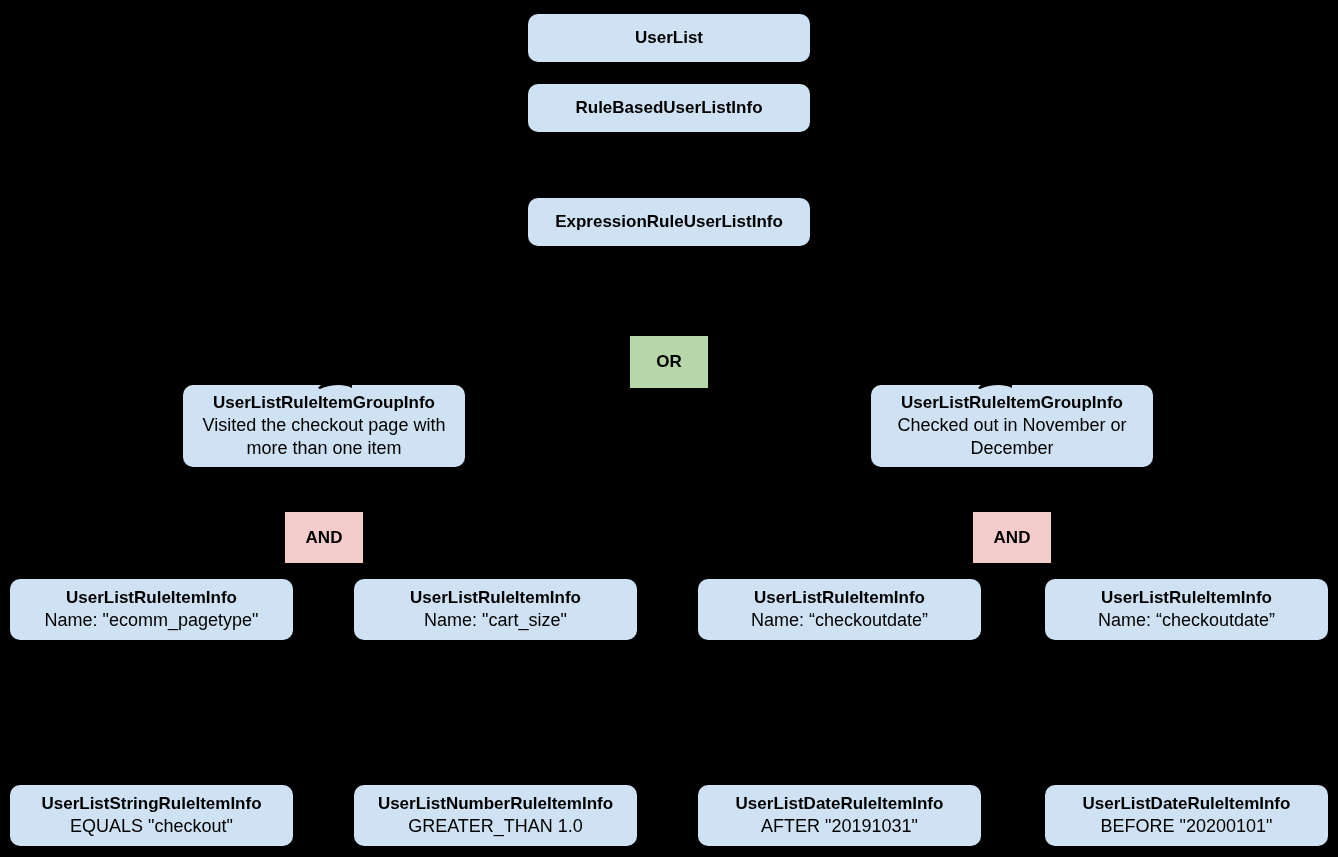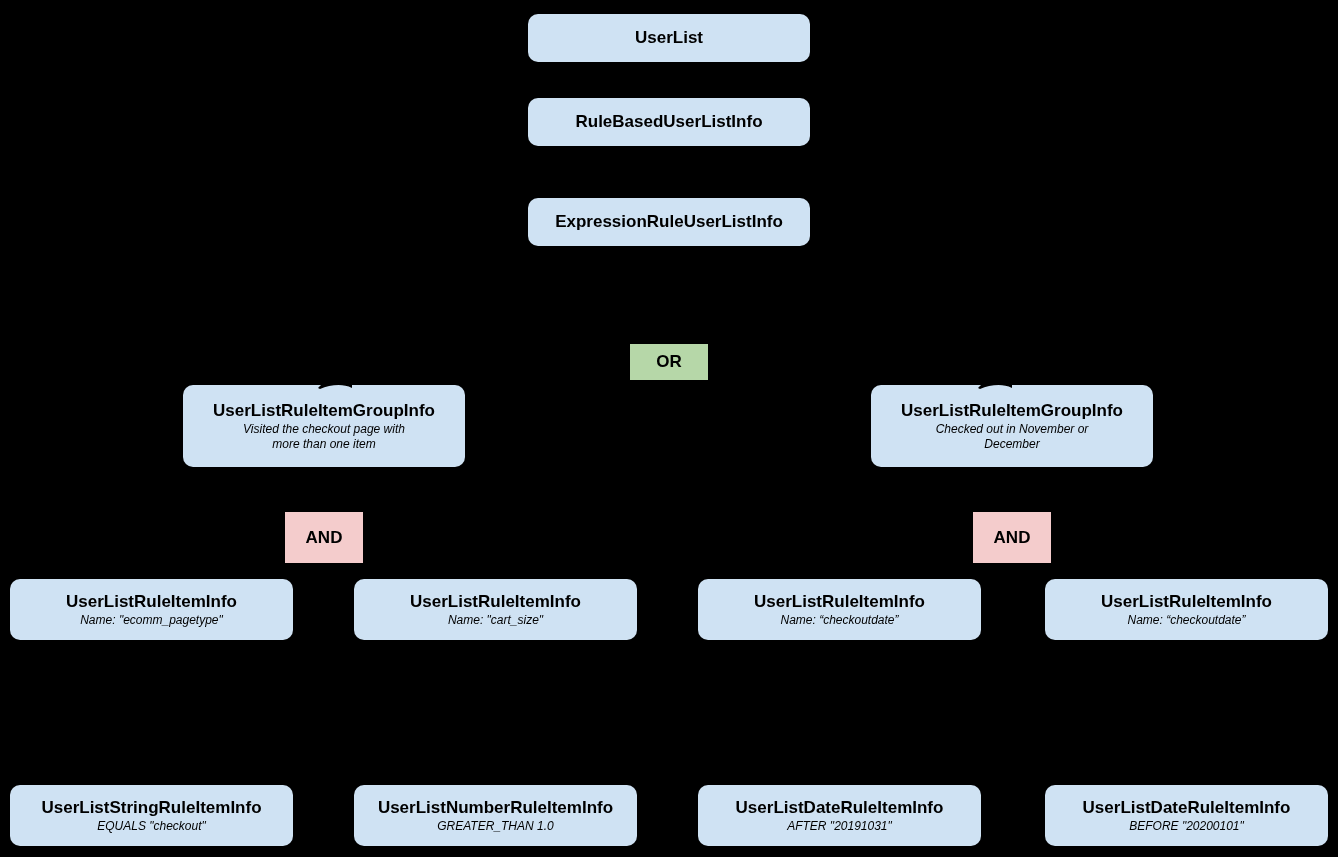--- a/index.html
+++ b/index.html
@@ -67,7 +67,7 @@
     <div class="title">UserList</div>
   </div>
 
-  <div class="node" style="left:528px; top:98px; width:282px; height:48px">
+  <div class="node" style="left:528px; top:84px; width:282px; height:48px">
     <div class="title">RuleBasedUserListInfo</div>
   </div>
 

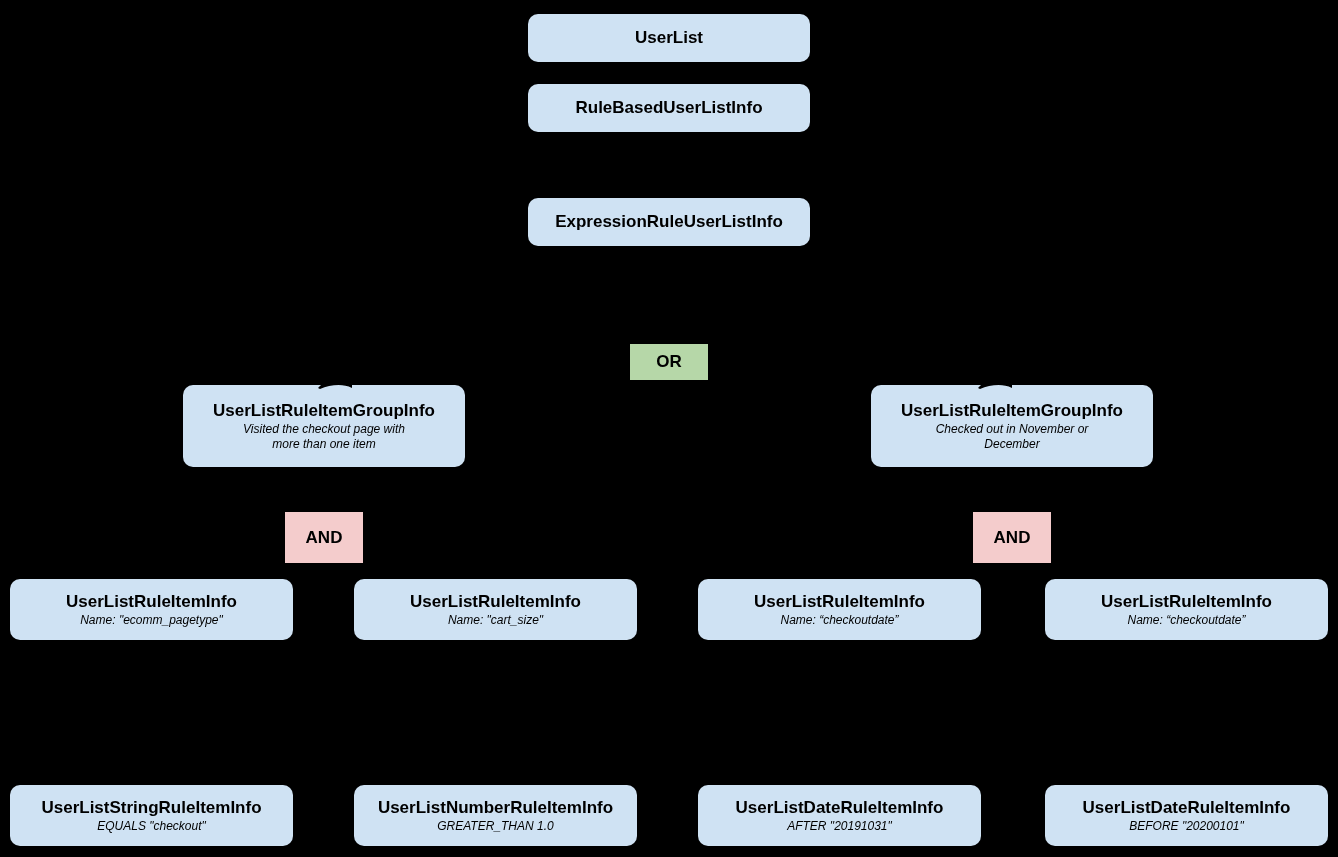--- a/index.html
+++ b/index.html
@@ -76,7 +76,7 @@
   </div>
 
 
-  <div class="op or" style="left:630px; top:344px; width:78px; height:36px">
+  <div class="op or" style="left:630px; top:336px; width:78px; height:52px">
     <span>OR</span>
   </div>
 

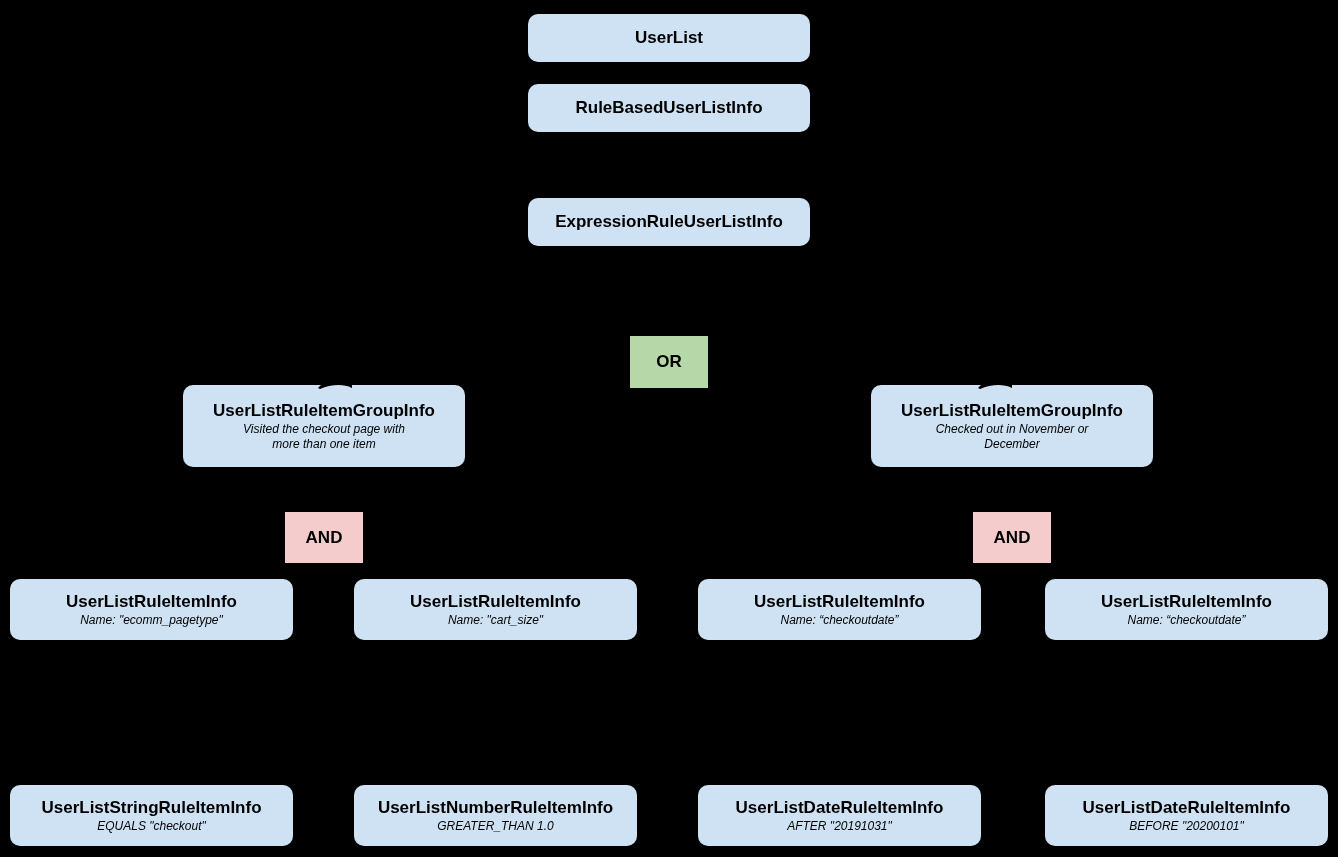--- a/index.html
+++ b/index.html
@@ -38,8 +38,7 @@
     white-space: nowrap;
   }
   .node .subtitle {
-    font-style: italic;
-    font-size: 12px;
+    font-size: 18px;
     white-space: pre-line;
   }
   .op {

